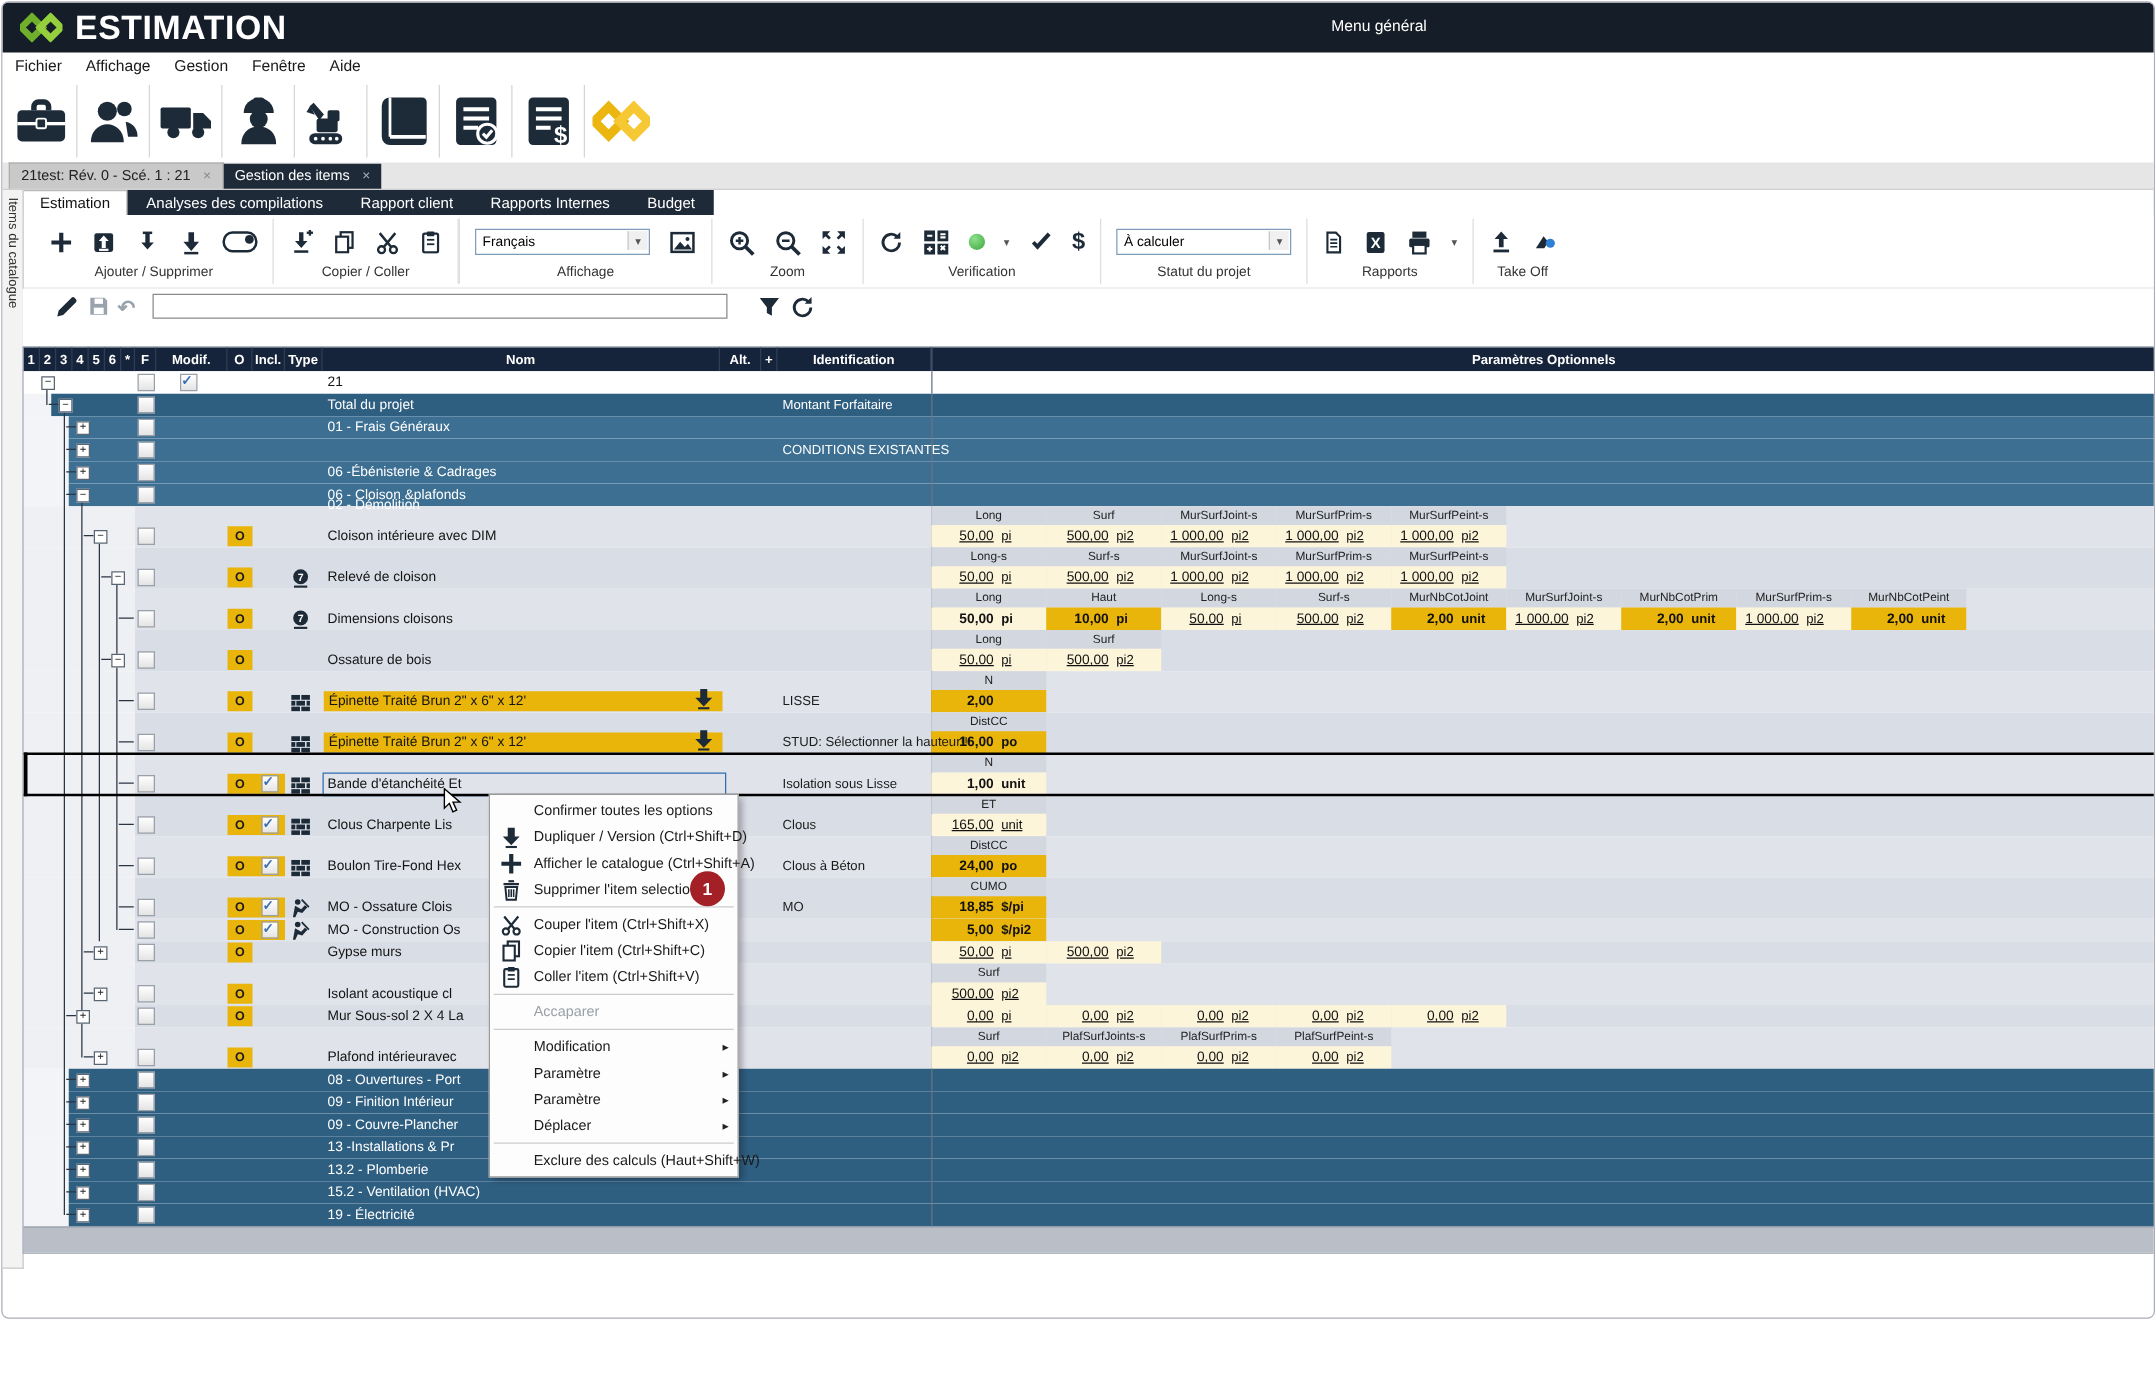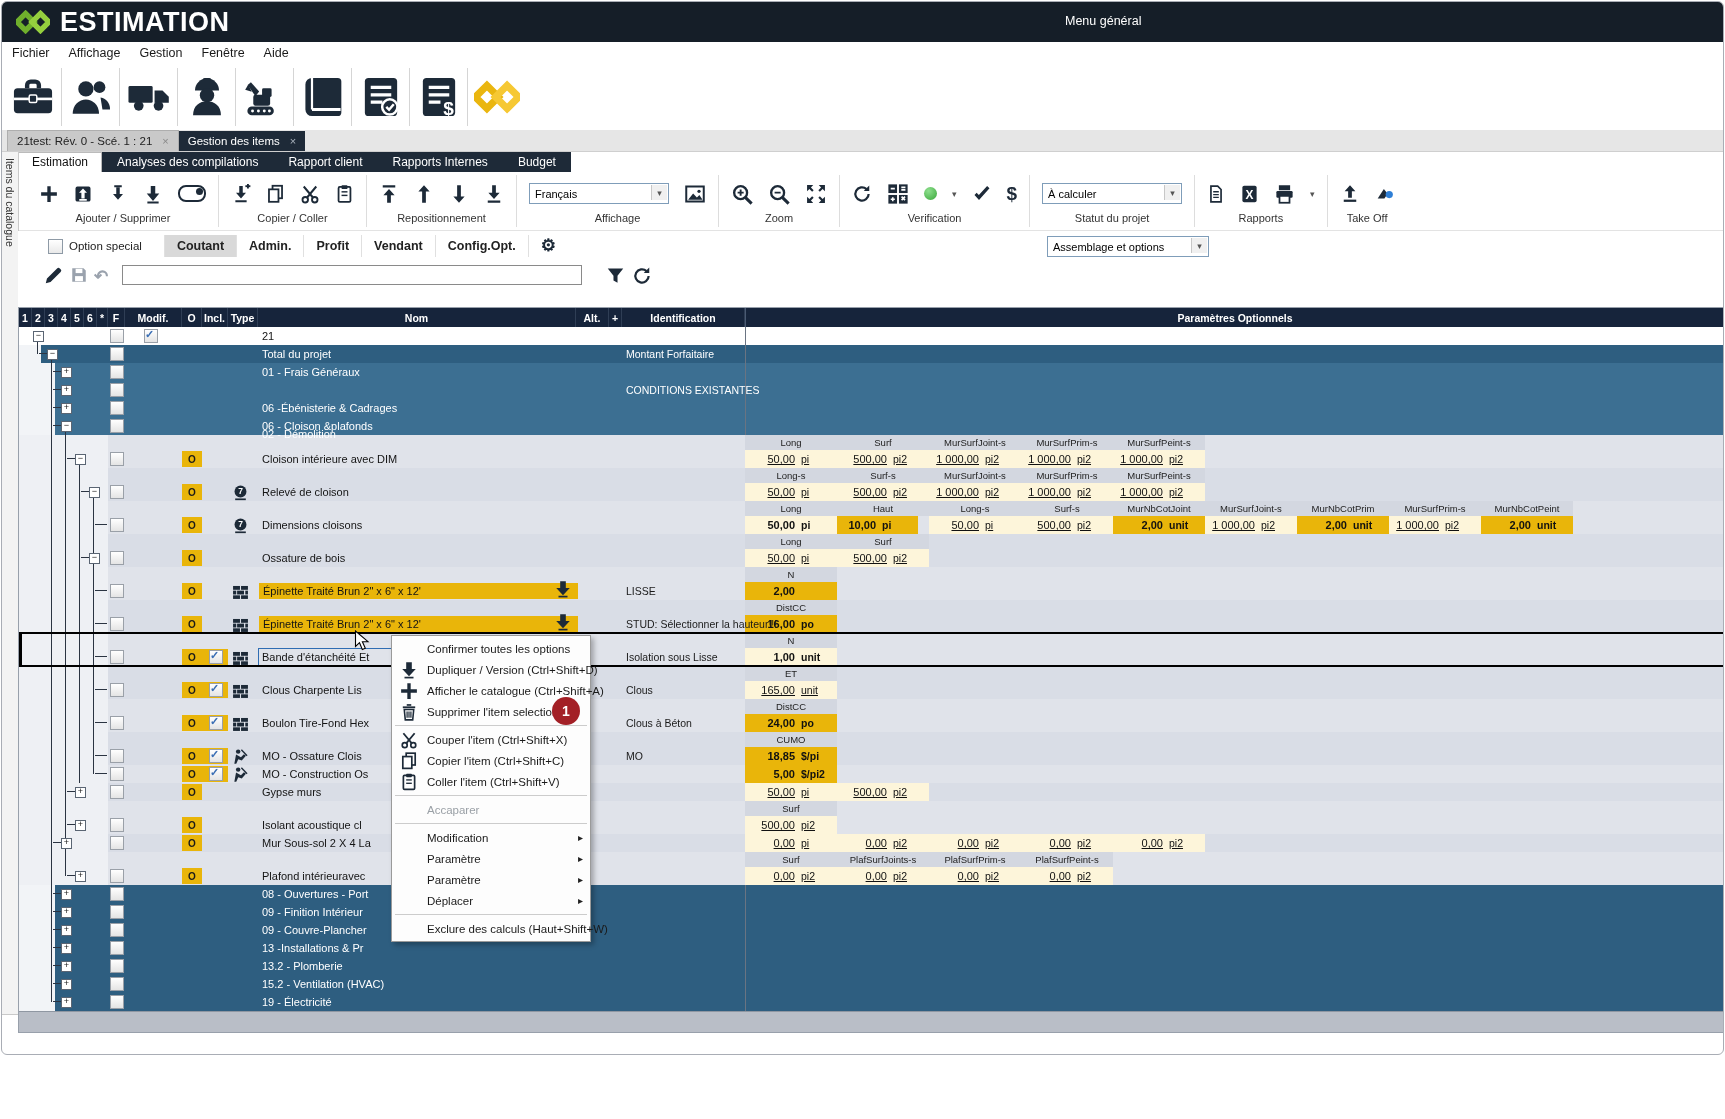--- a/index.html
+++ b/index.html
@@ -311,33 +311,6 @@
           <div class="rlabel">Copier / Coller</div>
         </div>
         <div class="rsep"></div>
-        <div class="rgroup">
-          <div class="ricons">
-            <span class="ic">
-                <svg width="20" height="20" viewBox="0 0 16 16">
-                  <rect x="3" y="1" width="10" height="1.8" fill="#1d2a38"></rect>
-                  <path d="M8 4l4.5 5H9.5v6h-3V9H3.5z" fill="#1d2a38"></path>
-                </svg>
-              </span>
-            <span class="ic">
-                <svg width="20" height="20" viewBox="0 0 16 16">
-                  <path d="M8 1l4.5 5H9.5v9h-3V6H3.5z" fill="#1d2a38"></path>
-                </svg>
-              </span>
-            <span class="ic">
-                <svg width="20" height="20" viewBox="0 0 16 16">
-                  <path d="M8 15L3.5 10h3V1h3v9h3z" fill="#1d2a38"></path>
-                </svg>
-              </span>
-            <span class="ic">
-                <svg width="20" height="20" viewBox="0 0 16 16">
-                  <rect x="3" y="13.2" width="10" height="1.8" fill="#1d2a38"></rect>
-                  <path d="M8 12L3.5 7h3V1h3v6h3z" fill="#1d2a38"></path>
-                </svg>
-              </span>
-          </div>
-          <div class="rlabel">Repositionnement</div>
-        </div>
         <div class="rsep"></div>
         <div class="rgroup">
           <div class="ricons">

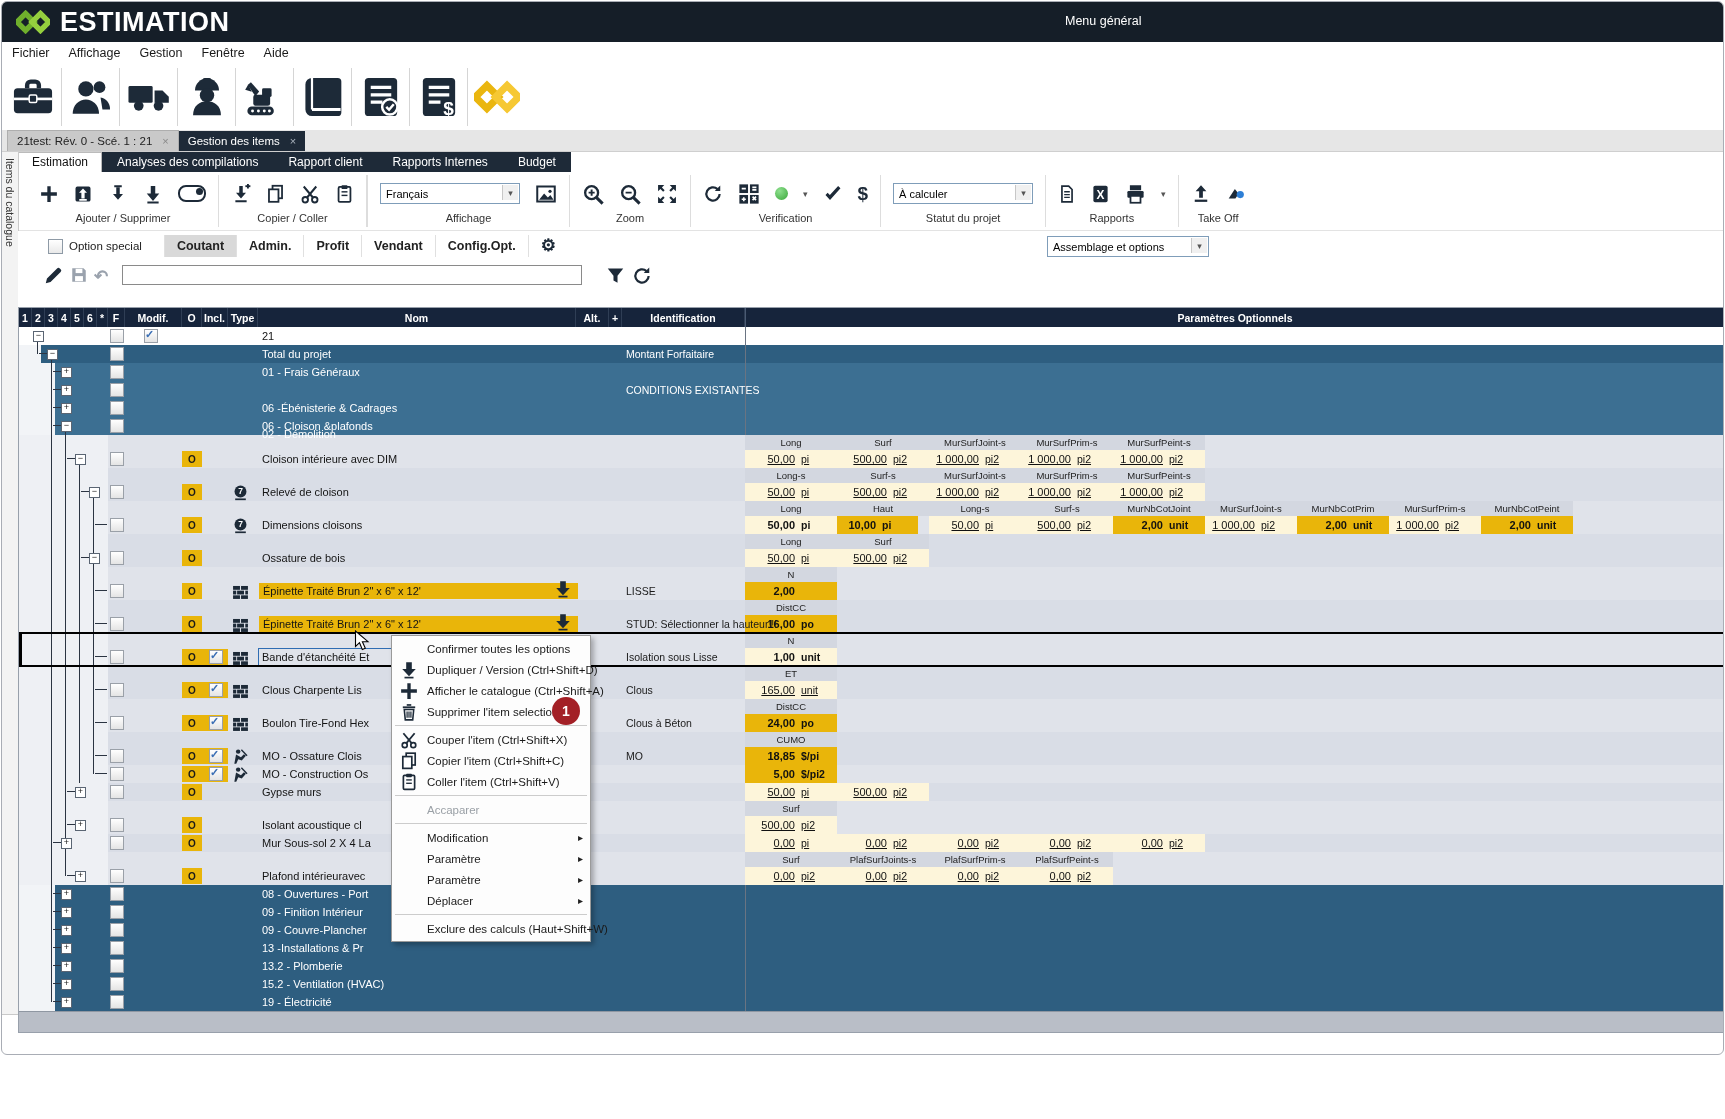--- a/index.html
+++ b/index.html
@@ -452,23 +452,6 @@
         </div>
       </div>
 
-      <div class="optrow">
-        <span class="ckbx"></span>
-        <span style="font-size:11.5px;color:#222;">Option special</span>
-        <div class="otabs">
-          <div class="otab on">Coutant</div>
-          <div class="otab">Admin.</div>
-          <div class="otab">Profit</div>
-          <div class="otab">Vendant</div>
-          <div class="otab">Config.Opt.</div>
-          <div class="otab ic">
-              <span style="font-size:17px;color:#1d2a38;line-height:14px;">⚙</span>
-            </div>
-        </div>
-        <div class="combo optsel">
-            <span>Assemblage et options</span>
-          </div>
-      </div>
 
       <div class="searchrow">
         <span class="srici ic" style="left:26px;">

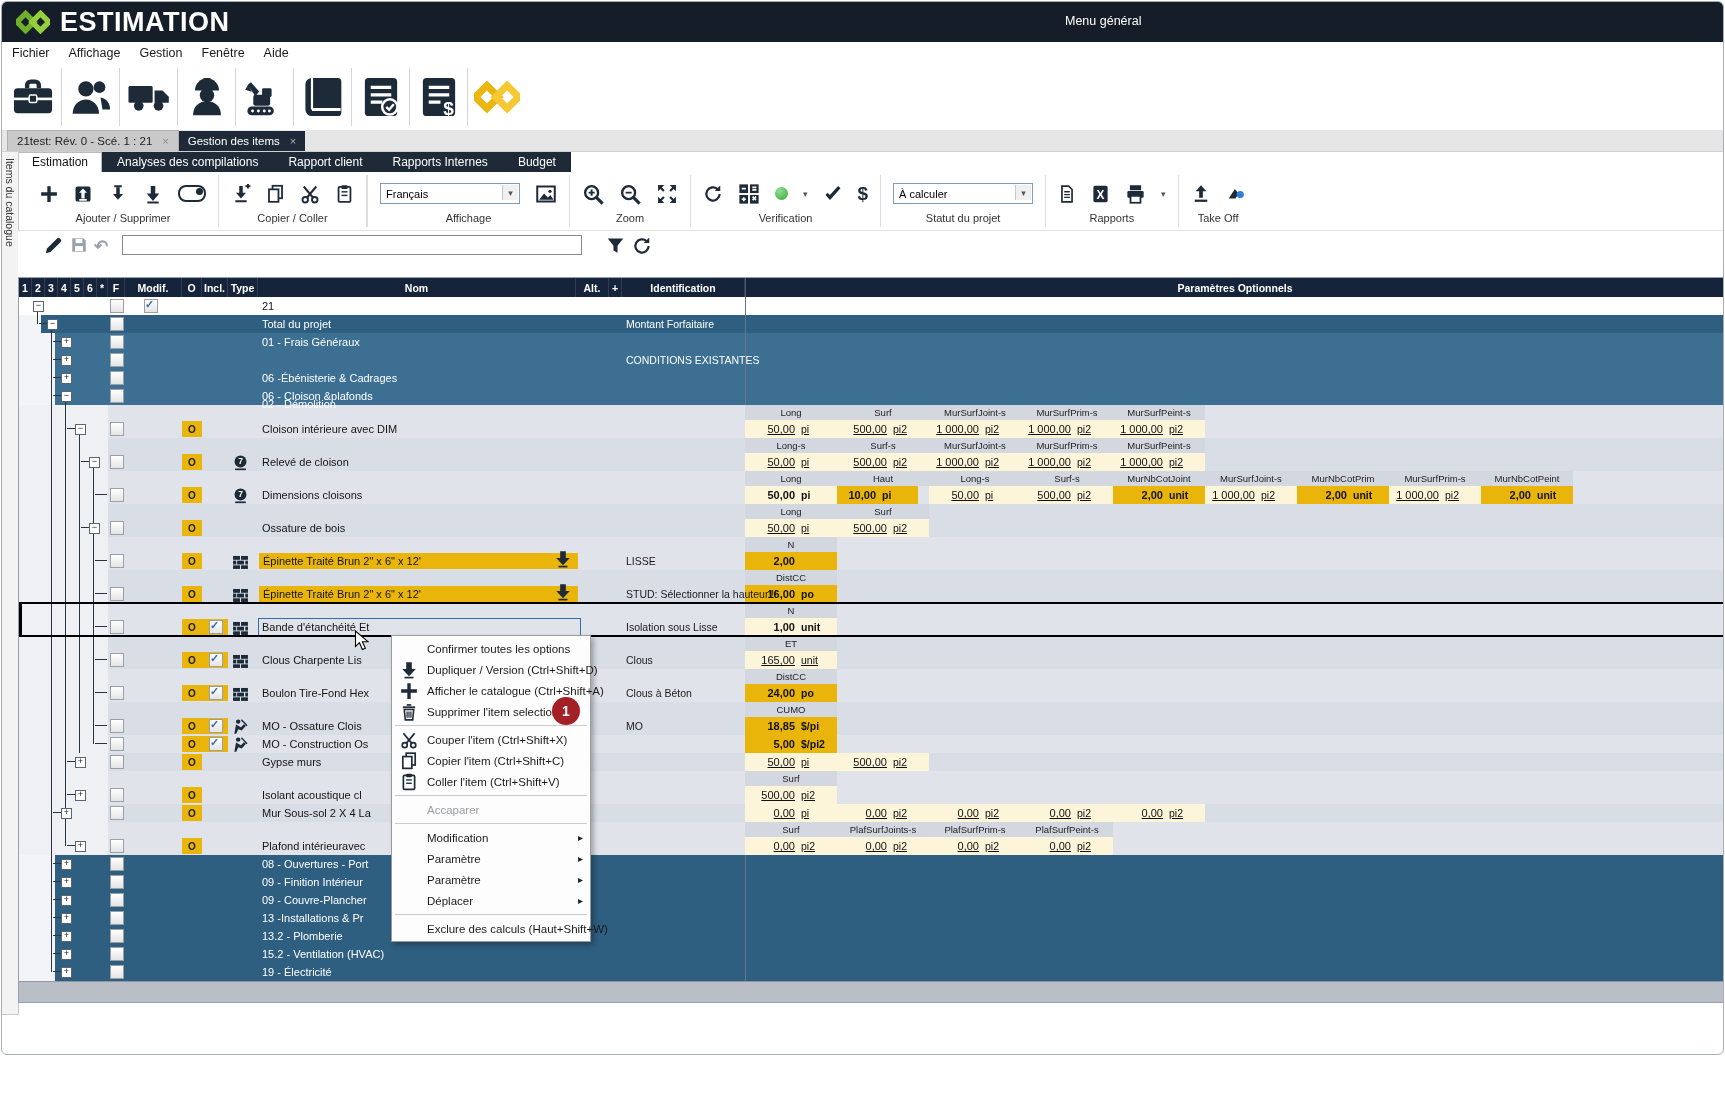--- a/index.html
+++ b/index.html
@@ -651,7 +651,7 @@
                 <span>50,00</span>
                 <span class="u">pi</span>
               </div>
-              <div class="pc yellow" style="position: absolute; left: 818px; top: 15px; width: 81px; height: 18px;">
+              <div class="pc yellow" style="position: absolute; left: 818px; top: 15px; width: 92px; height: 18px;">
                 <span>10,00</span>
                 <span class="u">pi</span>
               </div>

